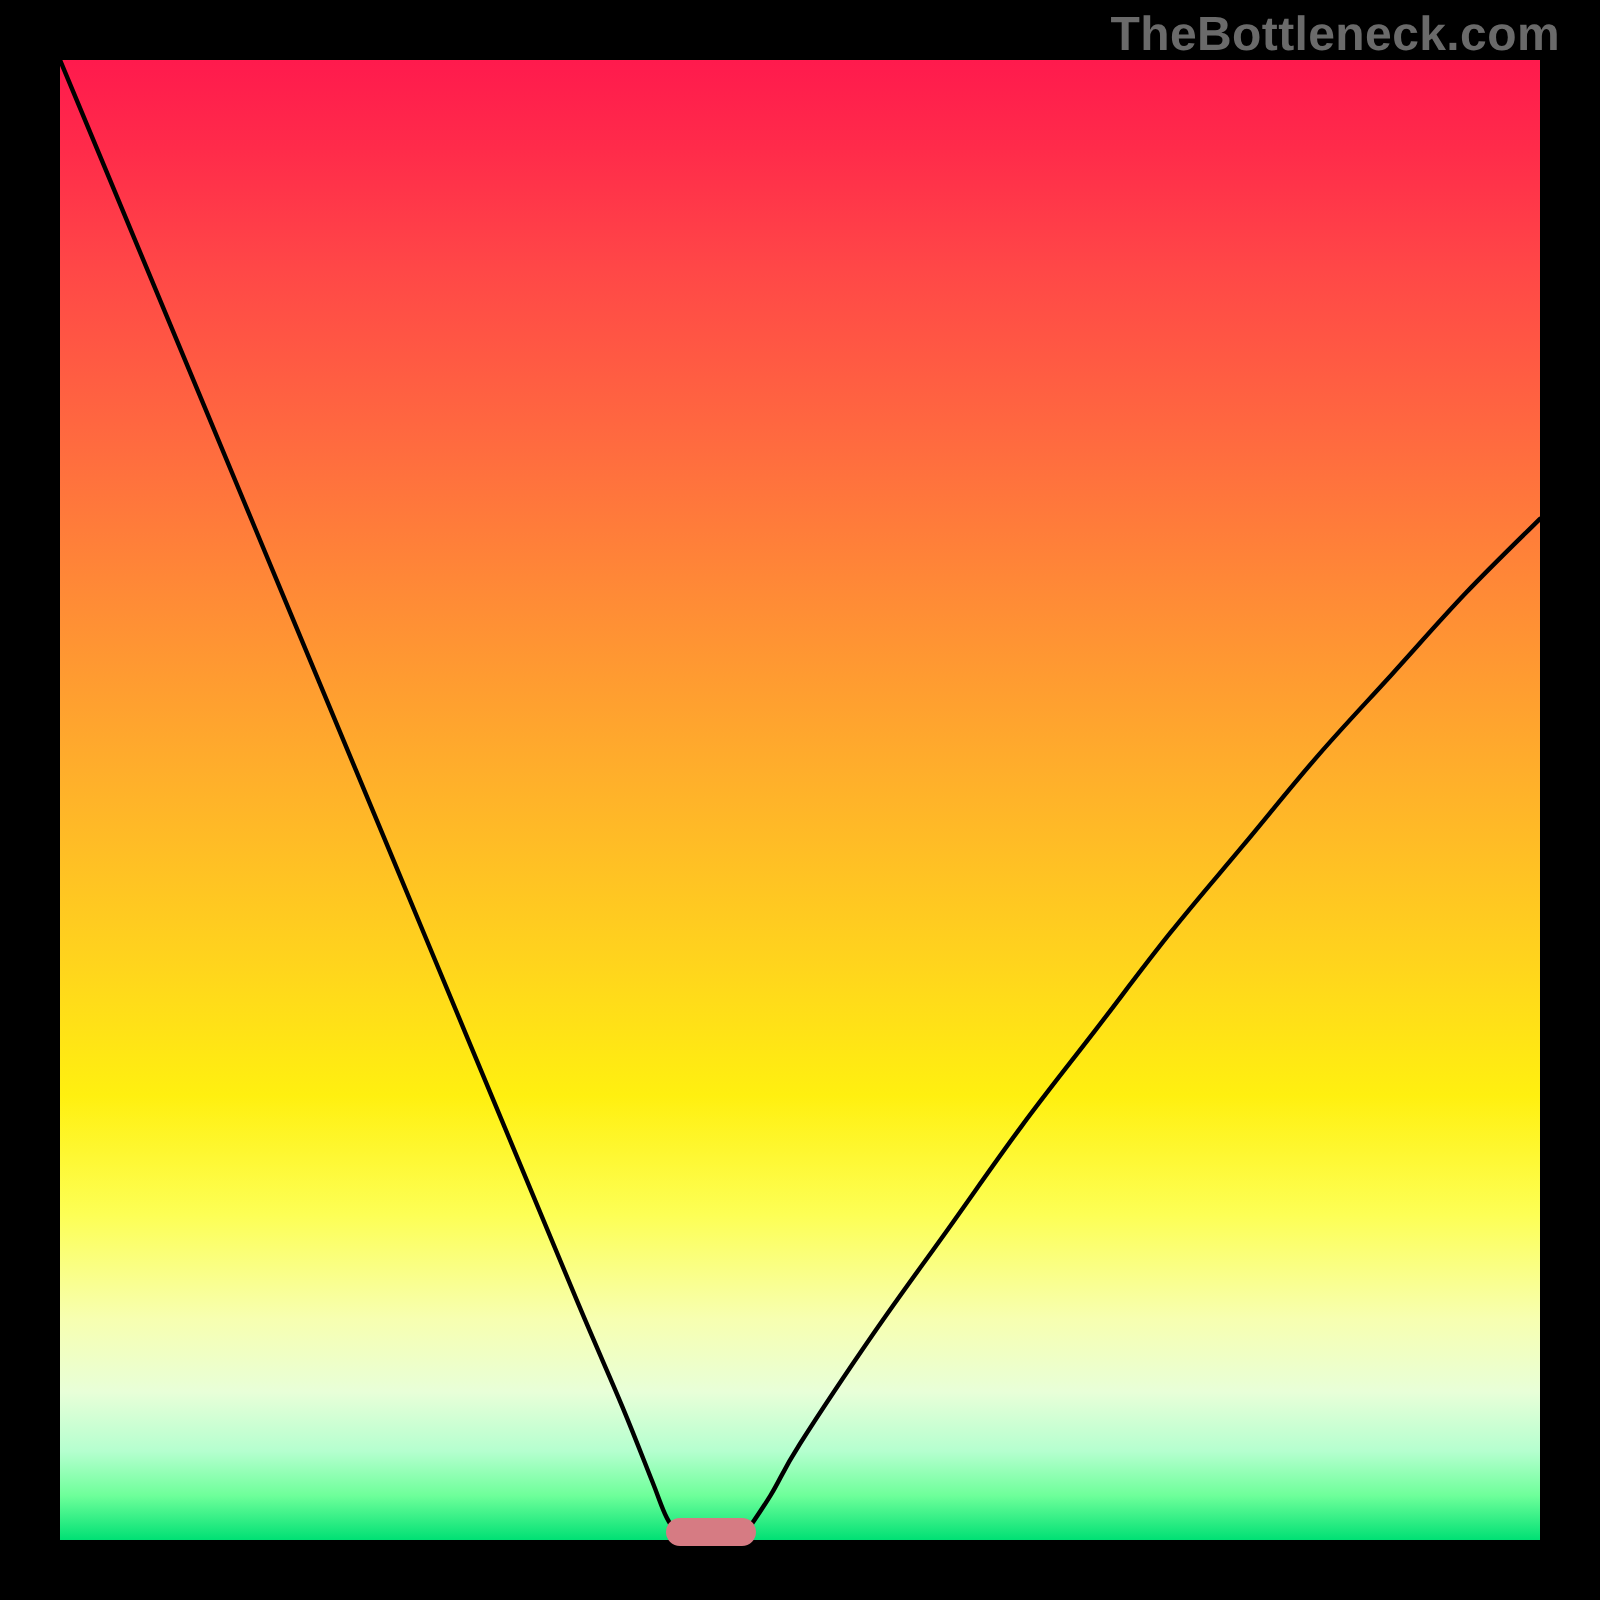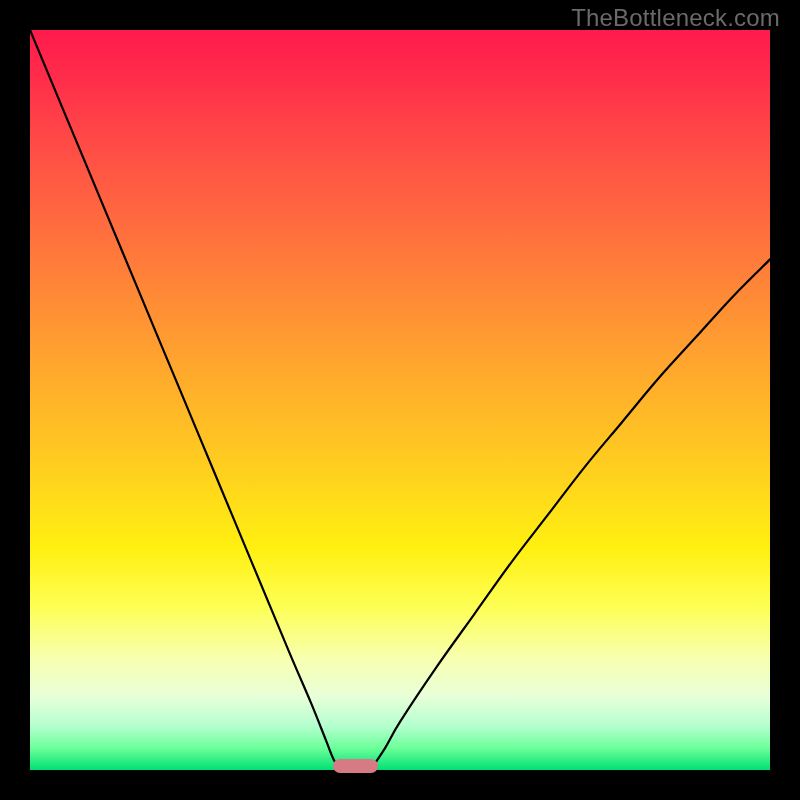--- a/index.html
+++ b/index.html
@@ -48,7 +48,7 @@
     font-family: Arial, Helvetica, sans-serif;
     font-size: 24px;
     color: #6a6a6a;
-    font-weight: 400;
+    font-weight: 700;
     letter-spacing: 0.2px;
   }
   svg.curve {

